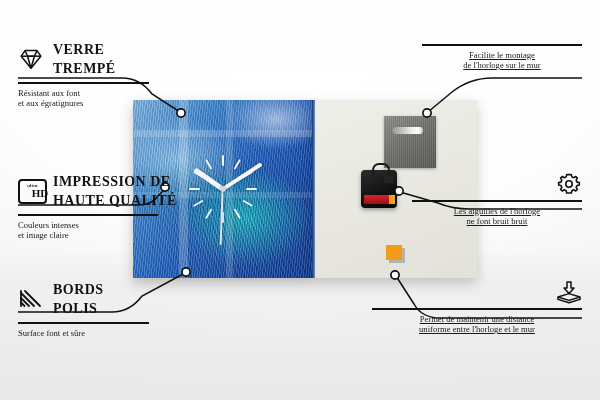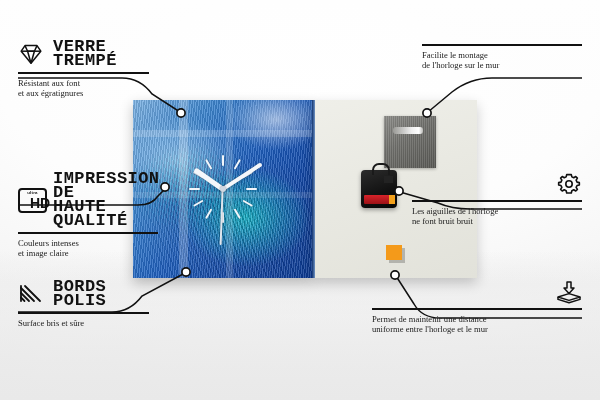--- a/index.html
+++ b/index.html
@@ -96,7 +96,7 @@
   .feat{position:absolute;}
   .feat .head{display:flex;align-items:center;gap:9px;}
   .feat.right .head{flex-direction:row;justify-content:flex-end;}
-  .ttl{font-family:Liberation Mono, monospace;font-weight:700;font-size:17px;line-height:14px;
+  .ttl{font-family:Liberation Serif, serif;font-weight:700;font-size:14px;line-height:19px;
     letter-spacing:.45px;color:#121212;text-transform:uppercase;white-space:pre-line;}
   .feat.left .ttl{text-align:left;}
   .feat.right .ttl{text-align:right;}

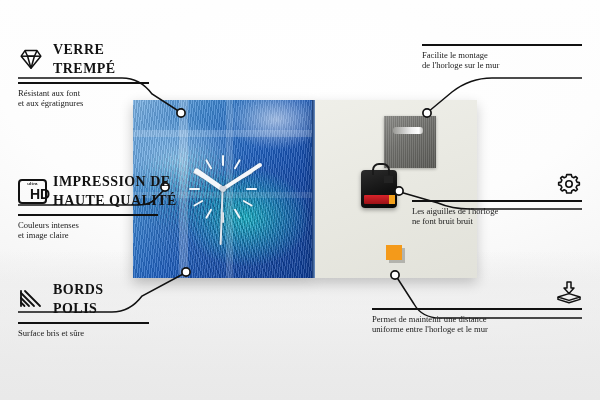--- a/index.html
+++ b/index.html
@@ -103,7 +103,7 @@
   .rule{height:1.6px;background:#111;margin:4px 0 4px 0;}
   .desc{font-family:"Liberation Serif", serif;font-size:8.6px;line-height:10.6px;color:#1b1b1b;
     white-space:pre-line;}
-  .feat.right .desc{text-align:left;}
+  .feat.right .desc{text-align:center;text-decoration:underline;}
   .ic{width:26px;height:24px;flex:0 0 26px;display:block;}
   .ic svg{display:block;width:26px;height:24px;}
 

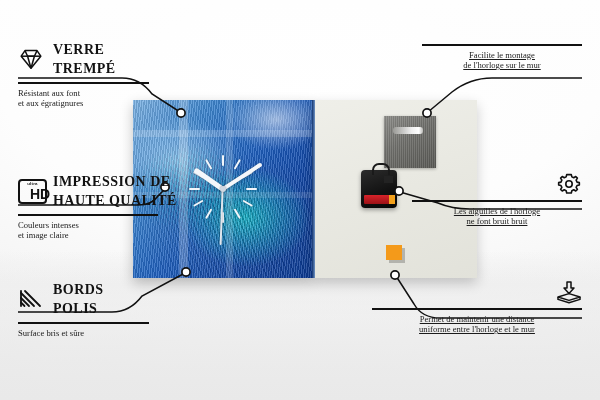--- a/index.html
+++ b/index.html
@@ -111,7 +111,7 @@
   .hdbox{width:25px;height:21px;border:2px solid #111;border-radius:4px;display:flex;flex-direction:column;
     align-items:center;justify-content:center;line-height:1;}
   .hdbox .u{font-size:4.4px;font-weight:700;letter-spacing:.2px;color:#111;font-family:"Liberation Sans",sans-serif;}
-  .hdbox .h{font-size:14px;font-weight:700;color:#111;font-family:Liberation Sans, sans-serif;margin-top:.5px;margin-left:15px;}
+  .hdbox .h{font-size:11px;font-weight:700;color:#111;font-family:Liberation Serif, serif;margin-top:.5px;margin-left:15px;}
 </style>
 </head>
 <body>

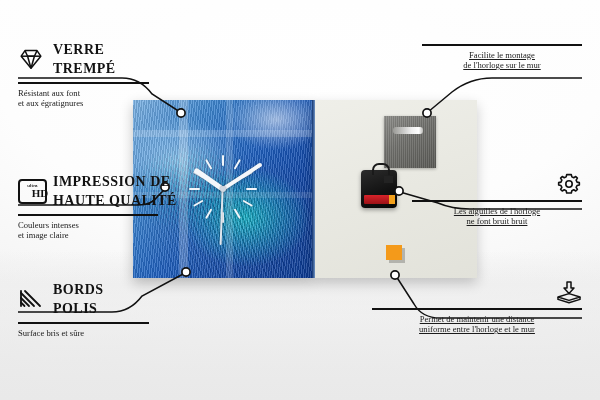--- a/index.html
+++ b/index.html
@@ -265,7 +265,7 @@
 POLIS</span>
     </div>
     <div class="rule" style="width:131px"></div>
-    <div class="desc">Surface bris et sûre</div>
+    <div class="desc">Surface font et sûre</div>
   </div>
 
   <div class="feat right" style="left:422px;top:40px;width:160px">

